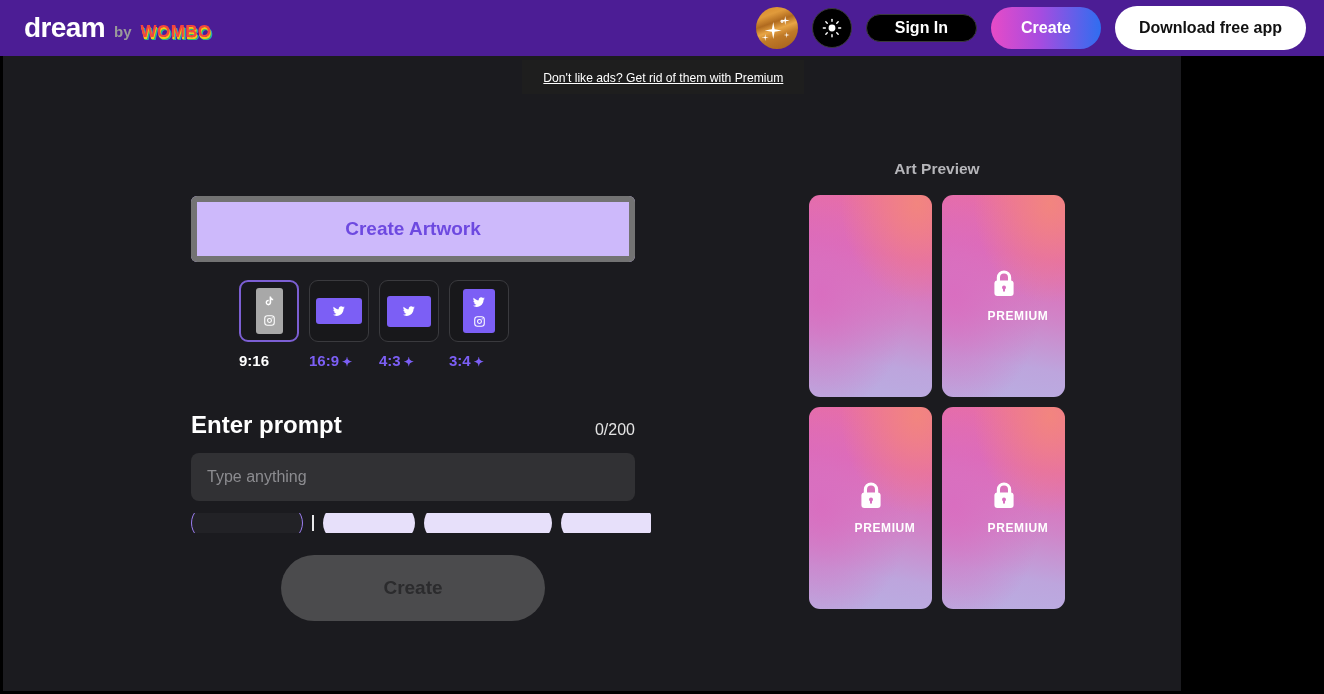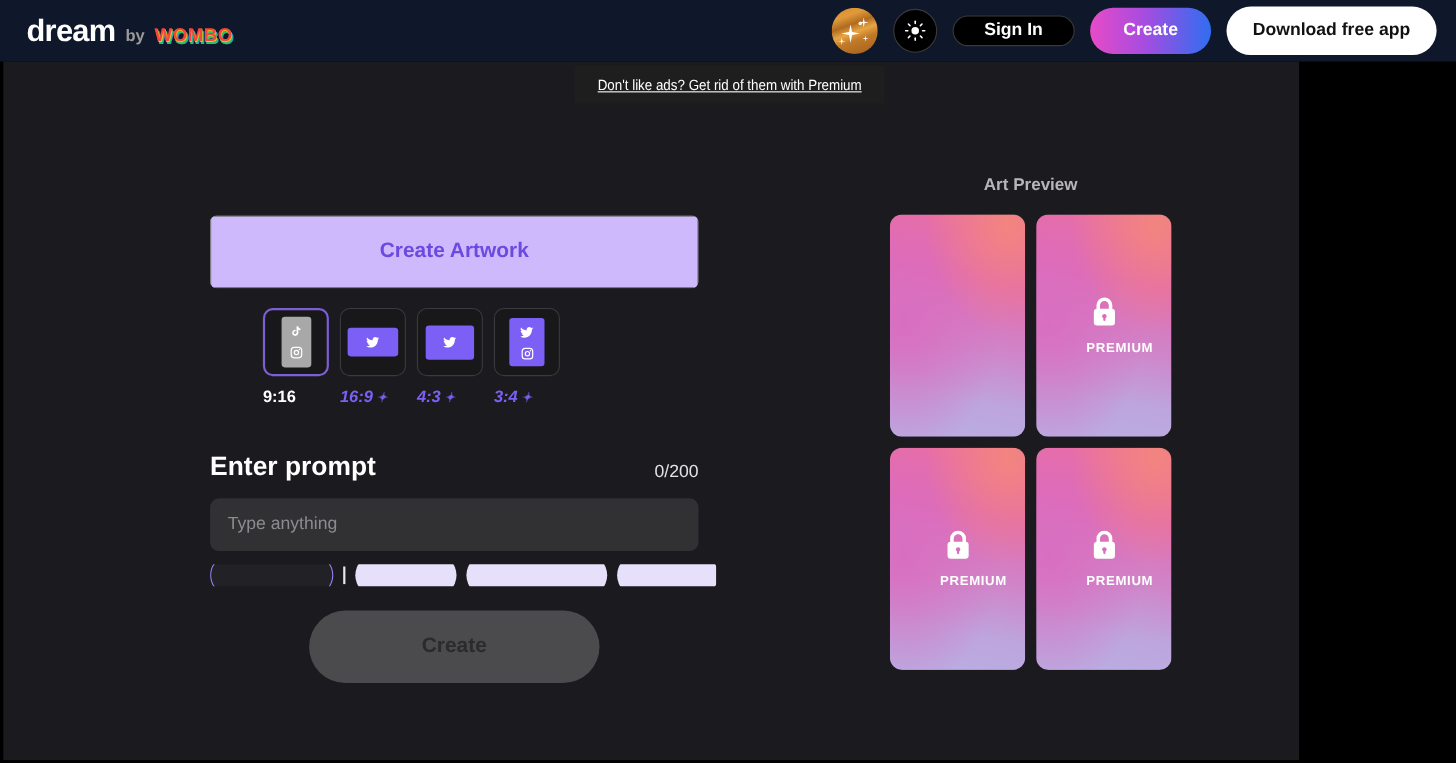--- a/index.html
+++ b/index.html
@@ -19,7 +19,7 @@
   .header {
     position: absolute; left: 0; top: 0;
     width: 1324px; height: 56px;
-    background: #0f172a;
+    background: #4c1d95;
     display: flex; align-items: center;
   }
   .logo-wrap {

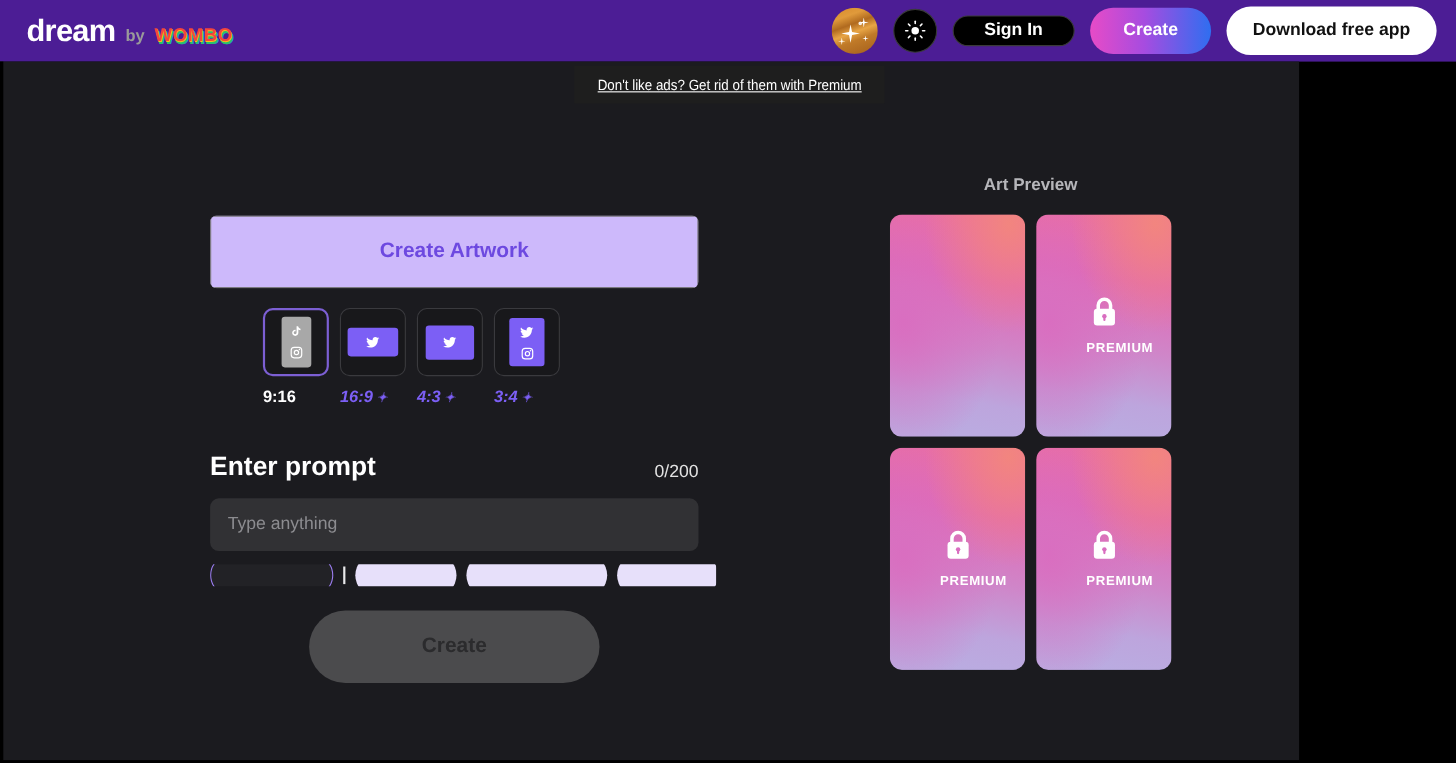--- a/index.html
+++ b/index.html
@@ -114,7 +114,7 @@
     flex: 1; display: flex; align-items: center; justify-content: center;
     gap: 14px; cursor: pointer; font-size: 19px; font-weight: bold;
   }
-  .tab.active { background: #cdb9fb; color: #6d49e0; border: 1px solid #737373; text-align: right; }
+  .tab.active { background: #cdb9fb; color: #6d49e0; border: 6px solid #737373; text-align: right; }
   .tab.inactive { background: #6d6187; color: #b8b3c4; }
   .beta-badge {
     background: #7b5ed6; color: #fff; font-size: 10.5px; font-weight: bold;

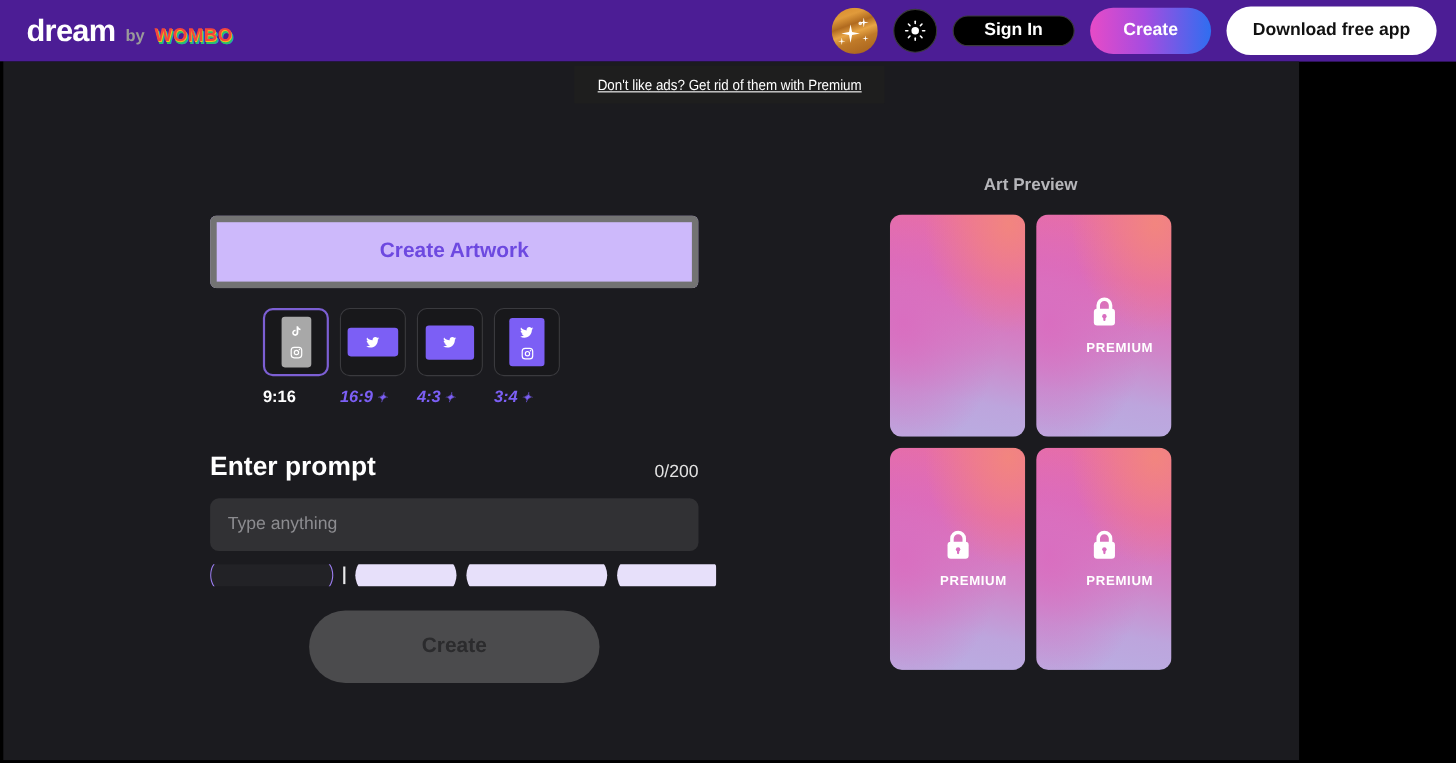--- a/index.html
+++ b/index.html
@@ -142,7 +142,7 @@
   .t-4-3  { width: 44px; height: 31px; }
   .t-3-4  { width: 32px; height: 44px; }
   .ratio-label { margin-top: 10px; font-size: 15px; font-weight: bold; color: #fff; white-space: nowrap; }
-  .ratio-label.premium { color: #7c5ff5; font-style: italic; }
+  .ratio-label.premium { color: #7c5ff5; }
   .sparkle { display: inline-block; margin-left: 3px; color: #7c5ff5; font-size: 12px; }
 
   

